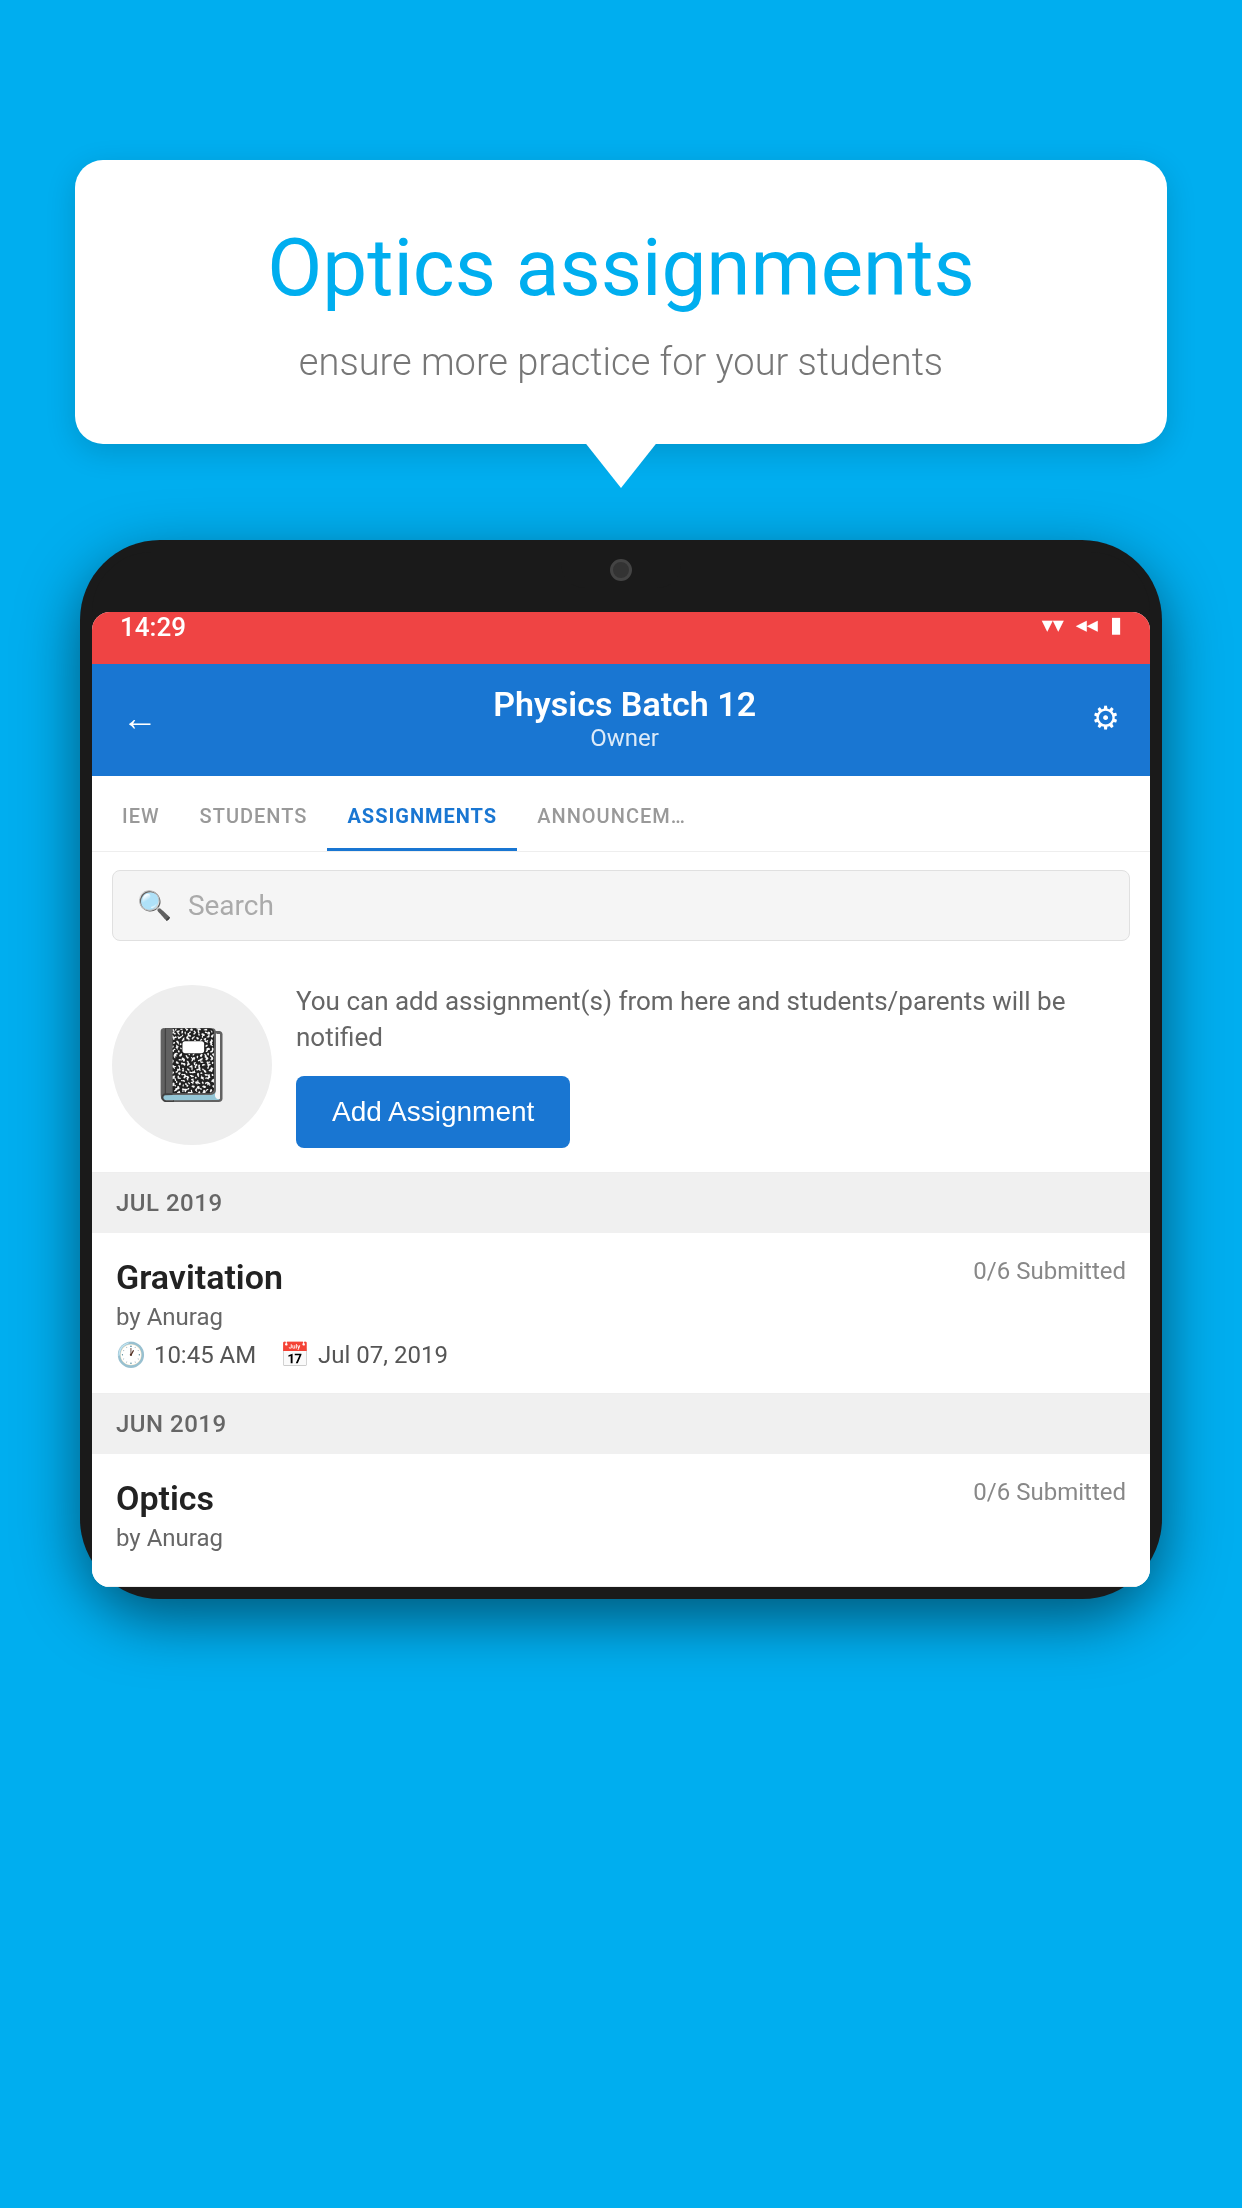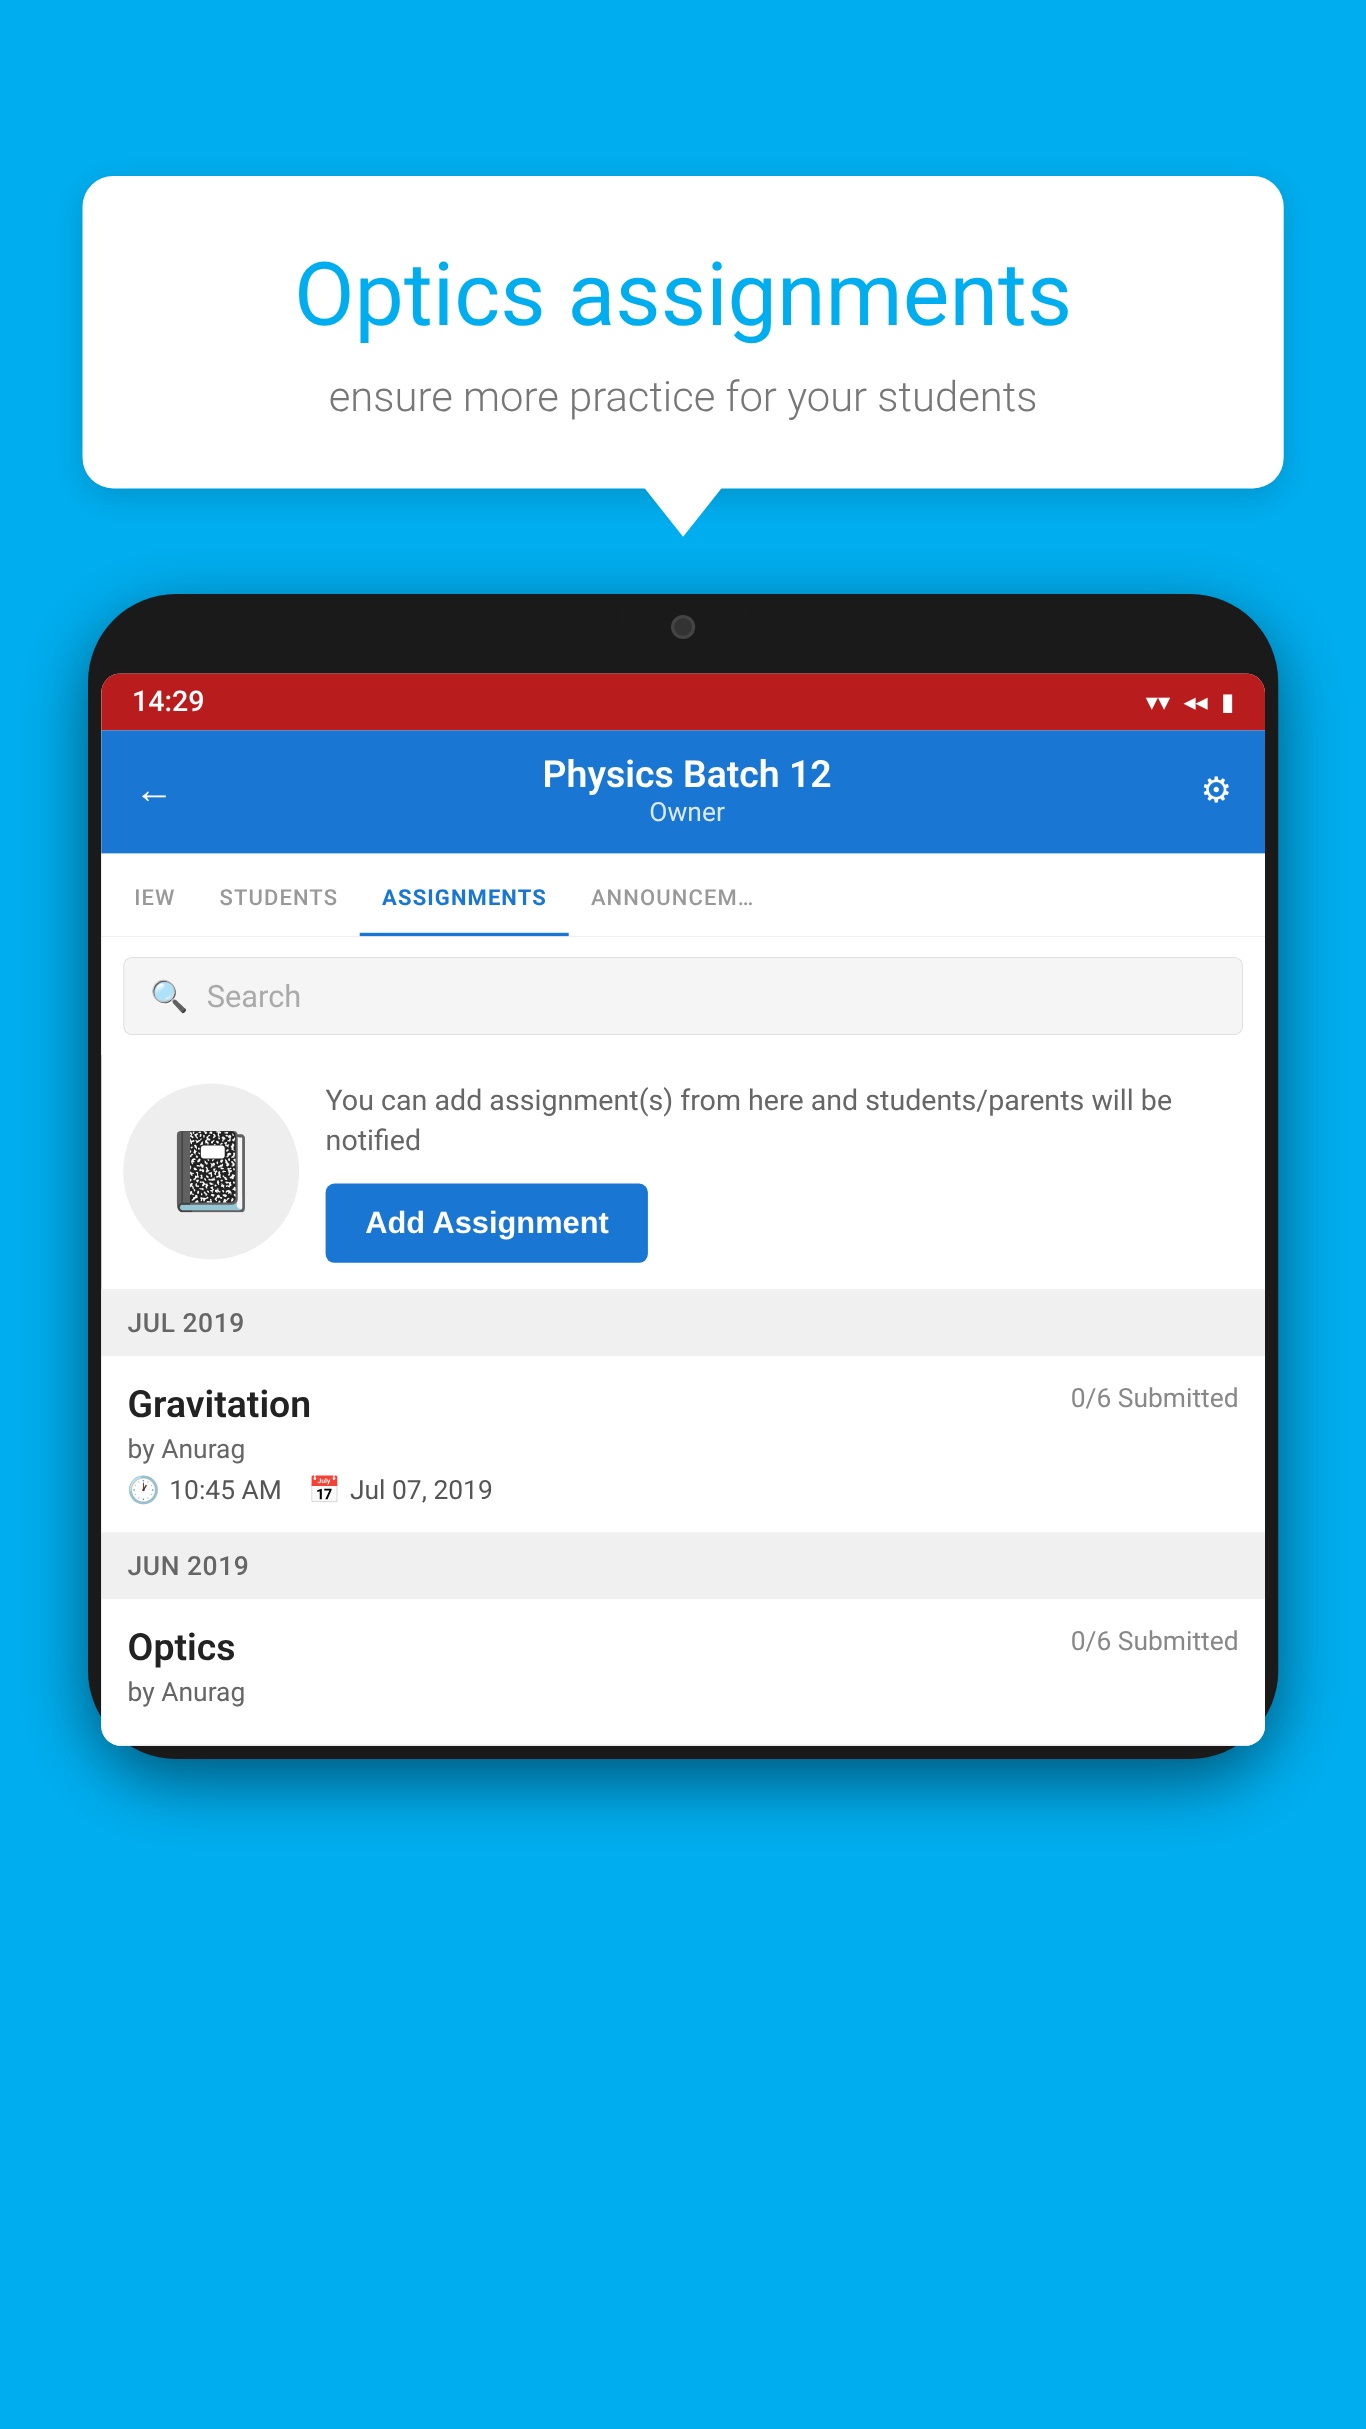--- a/index.html
+++ b/index.html
@@ -110,10 +110,10 @@
 
     
     .status-bar {
-      background: #b91c1c;
+      background: #ef4444;
       height: 52px;
       display: flex;
-      align-items: center;
+      align-items: flex-start;
       justify-content: space-between;
       padding: 0 28px;
     }

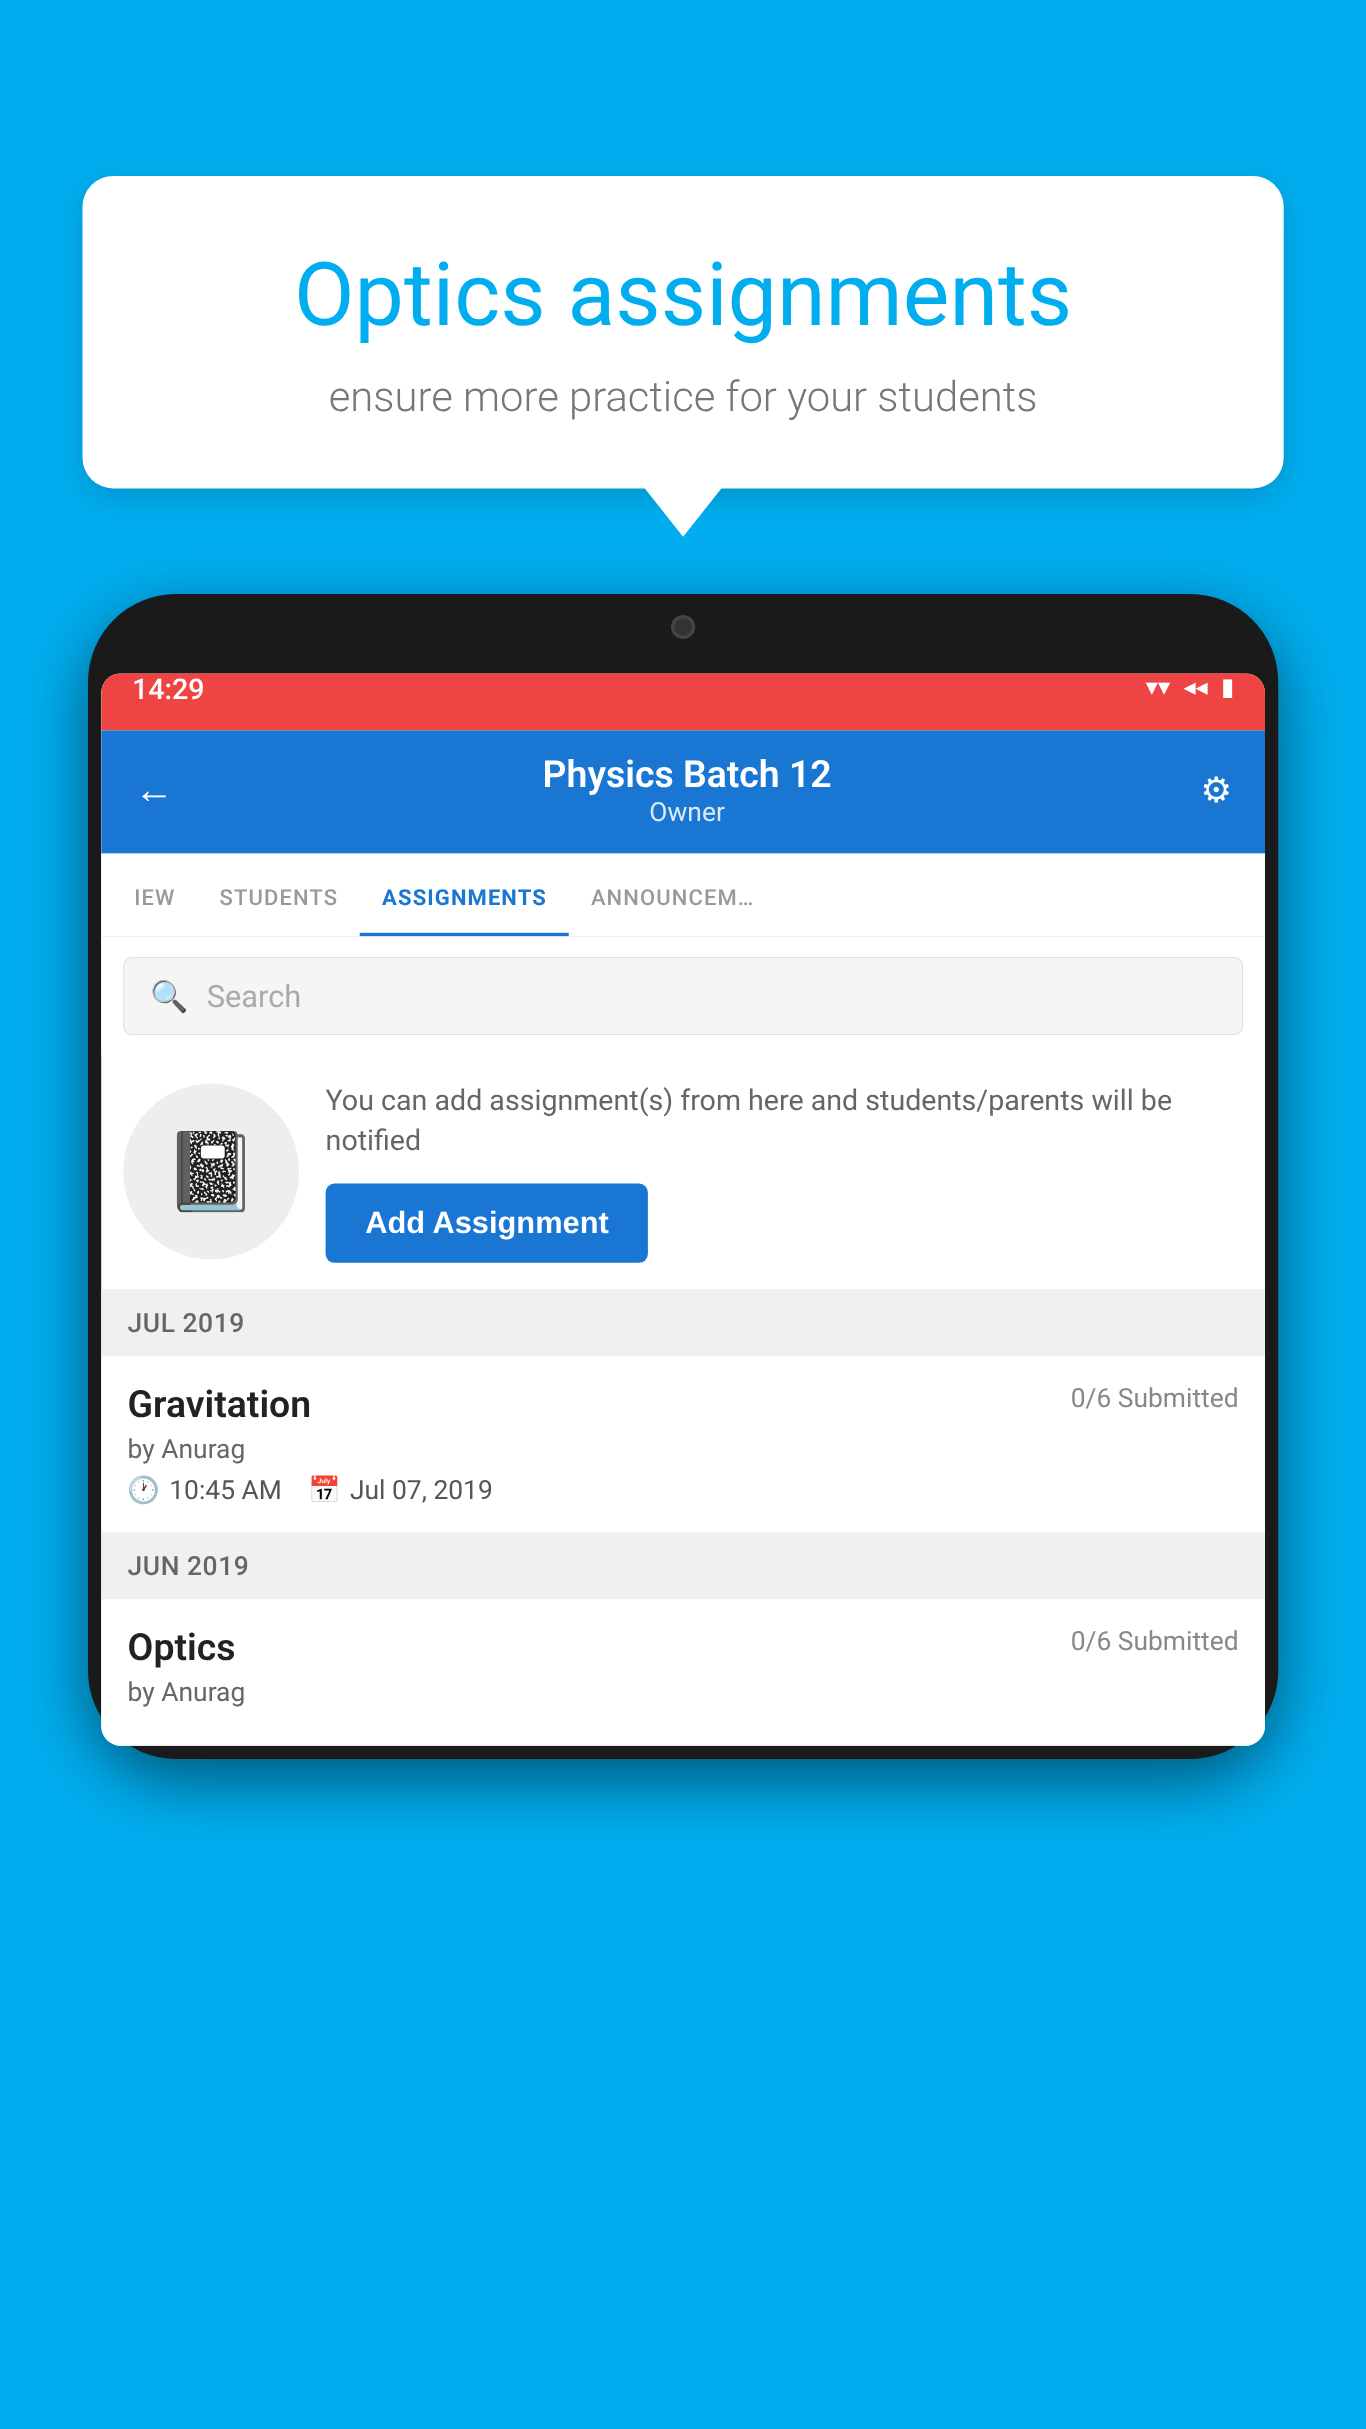--- a/index.html
+++ b/index.html
@@ -264,7 +264,7 @@
       border-radius: 8px;
       padding: 20px 36px;
       font-size: 28px;
-      font-weight: 700;
+      font-weight: 400;
       cursor: pointer;
     }
 

